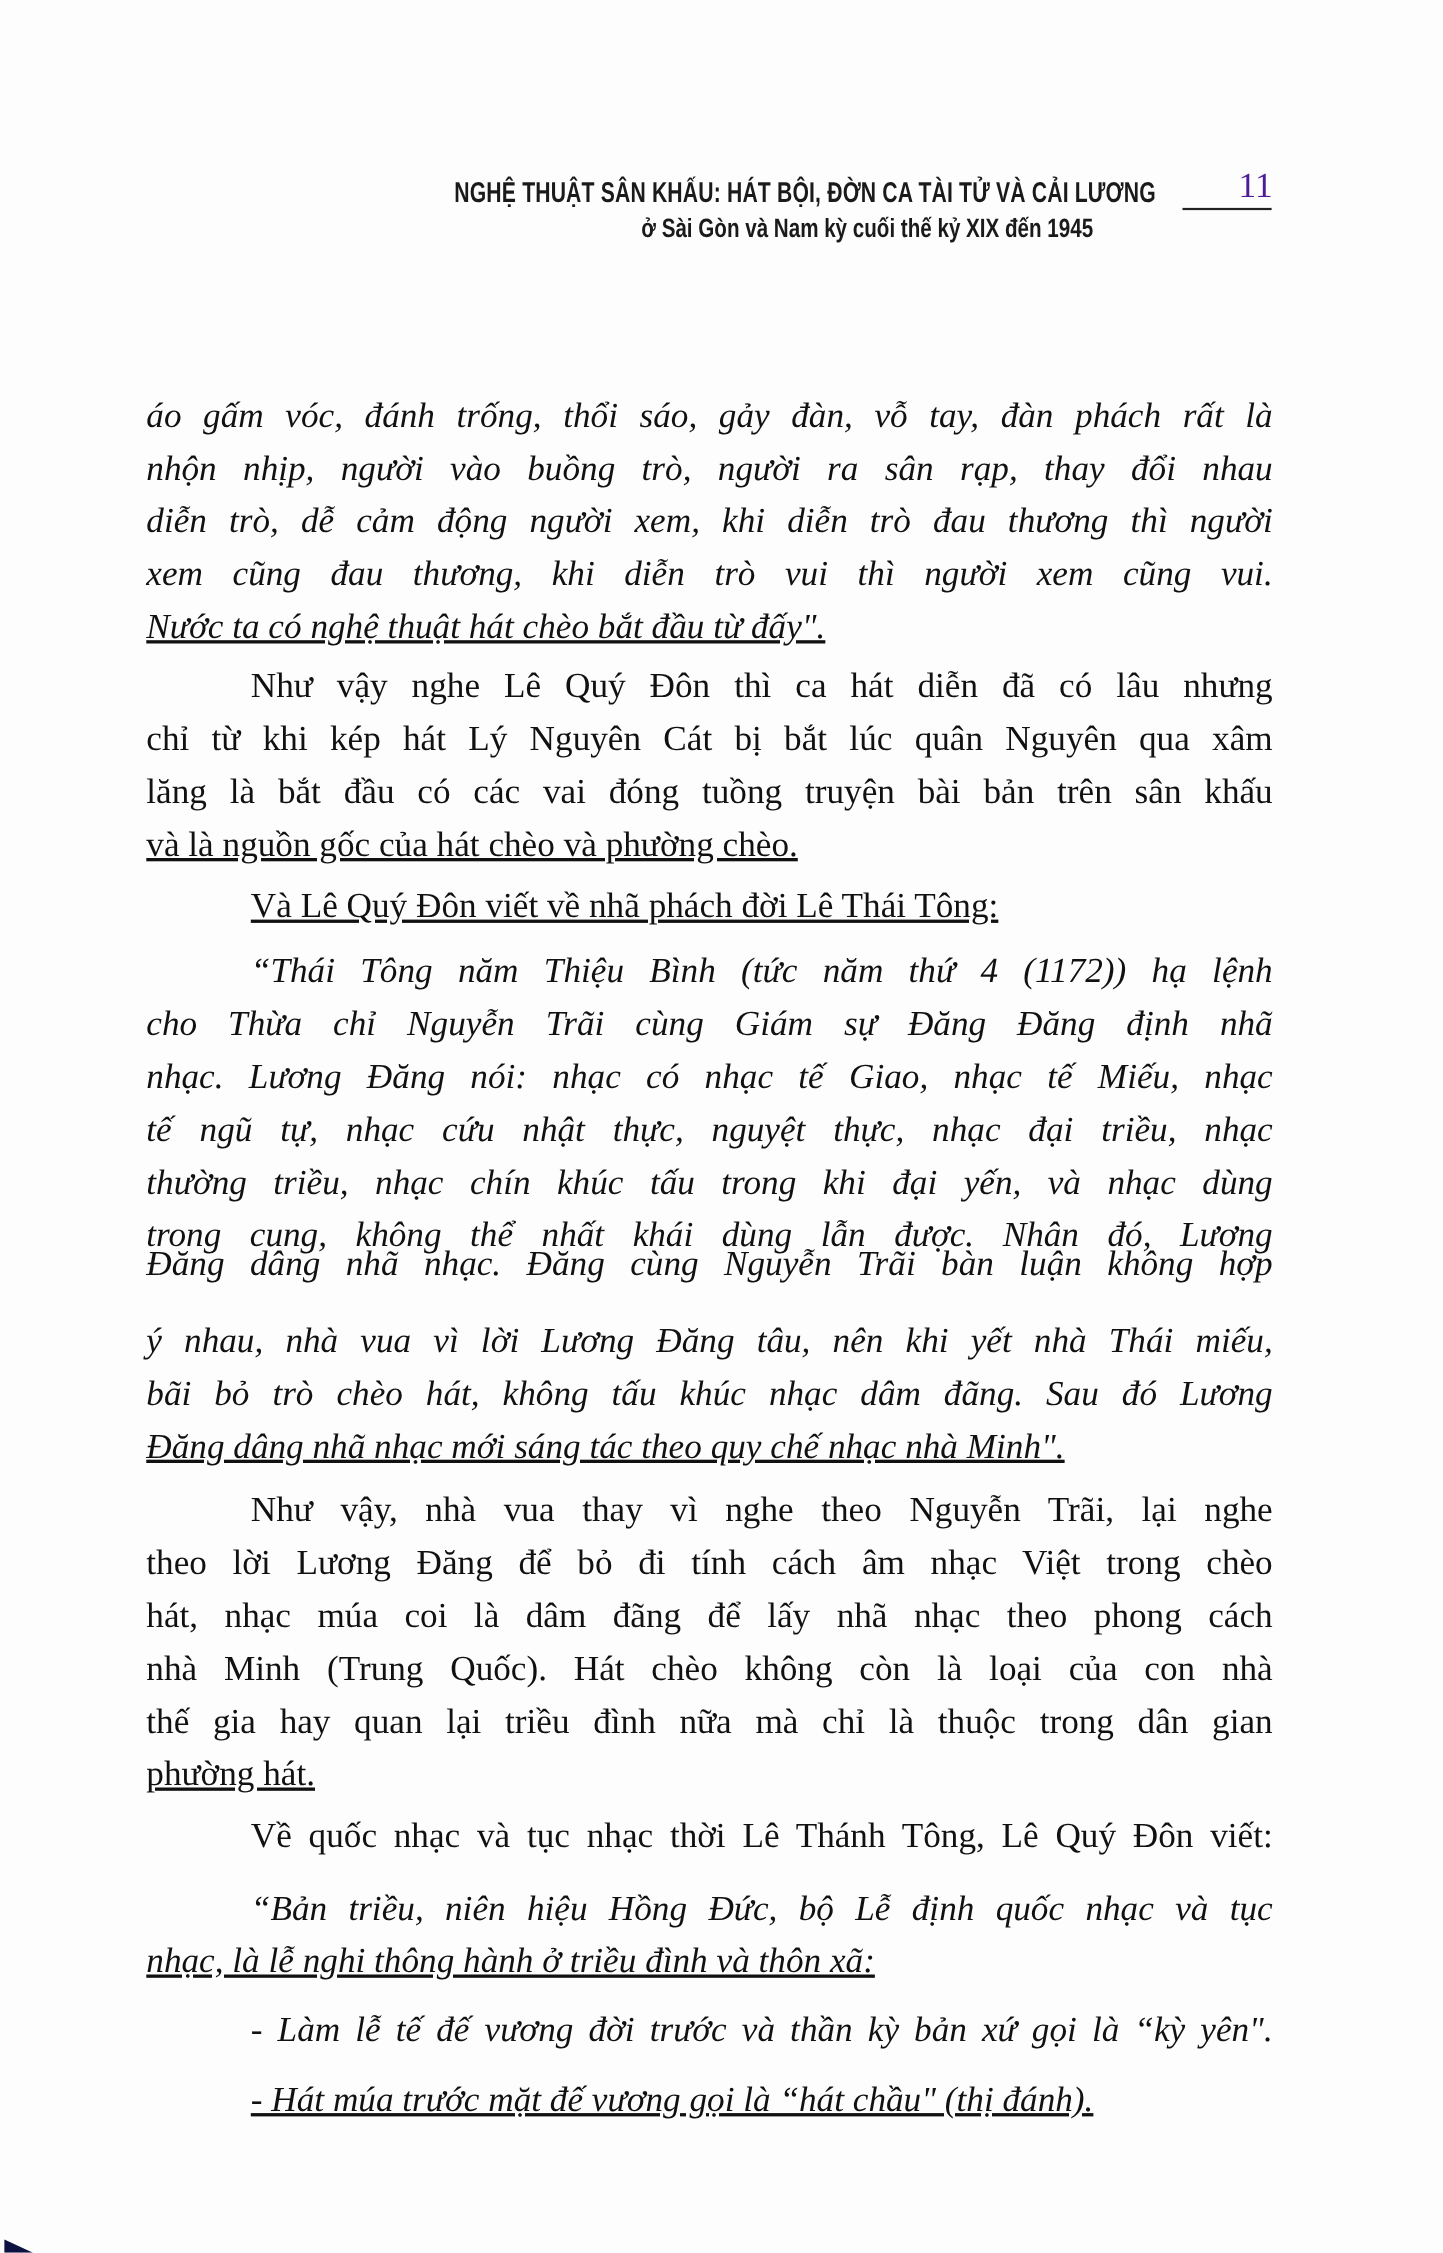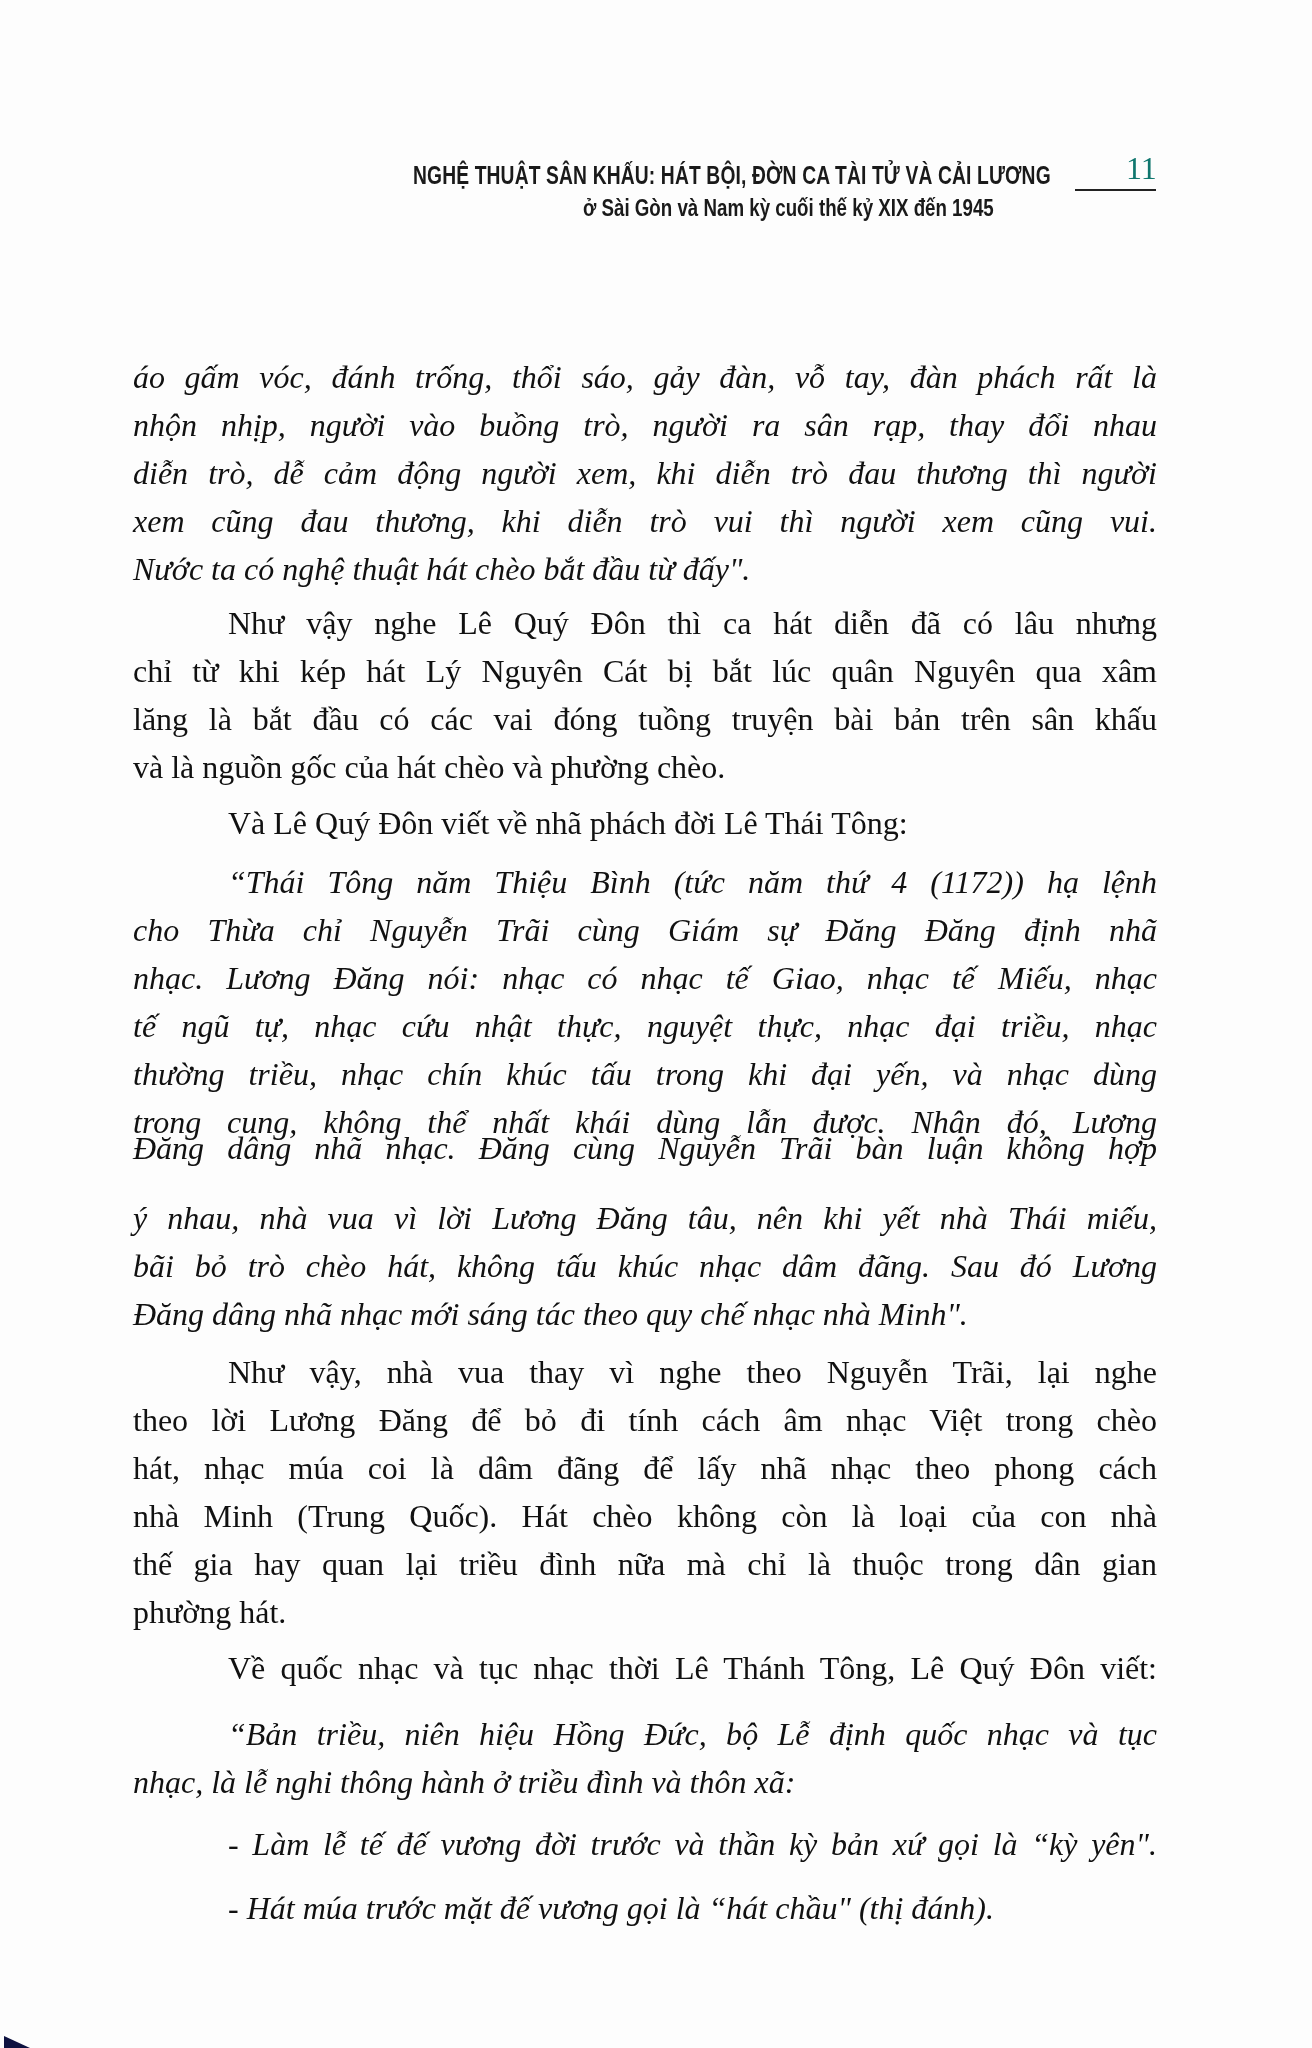--- a/index.html
+++ b/index.html
@@ -16,7 +16,7 @@
   .hdr1 { left: 413px; top: 160px; font-size: 26px; transform: scaleX(0.74); letter-spacing: 0.2px; }
   .hdr2 { left: 583px; top: 194px; font-size: 24px; transform: scaleX(0.78); }
   .pagenum {
-    position: absolute; left: 1126px; top: 150px; font-size: 32px; color: #0f766e;
+    position: absolute; left: 1126px; top: 150px; font-size: 32px; color: #4c1d95;
   }
   .pagerule { position: absolute; left: 1075px; top: 189px; width: 81px; height: 2px; background: #222; }
 

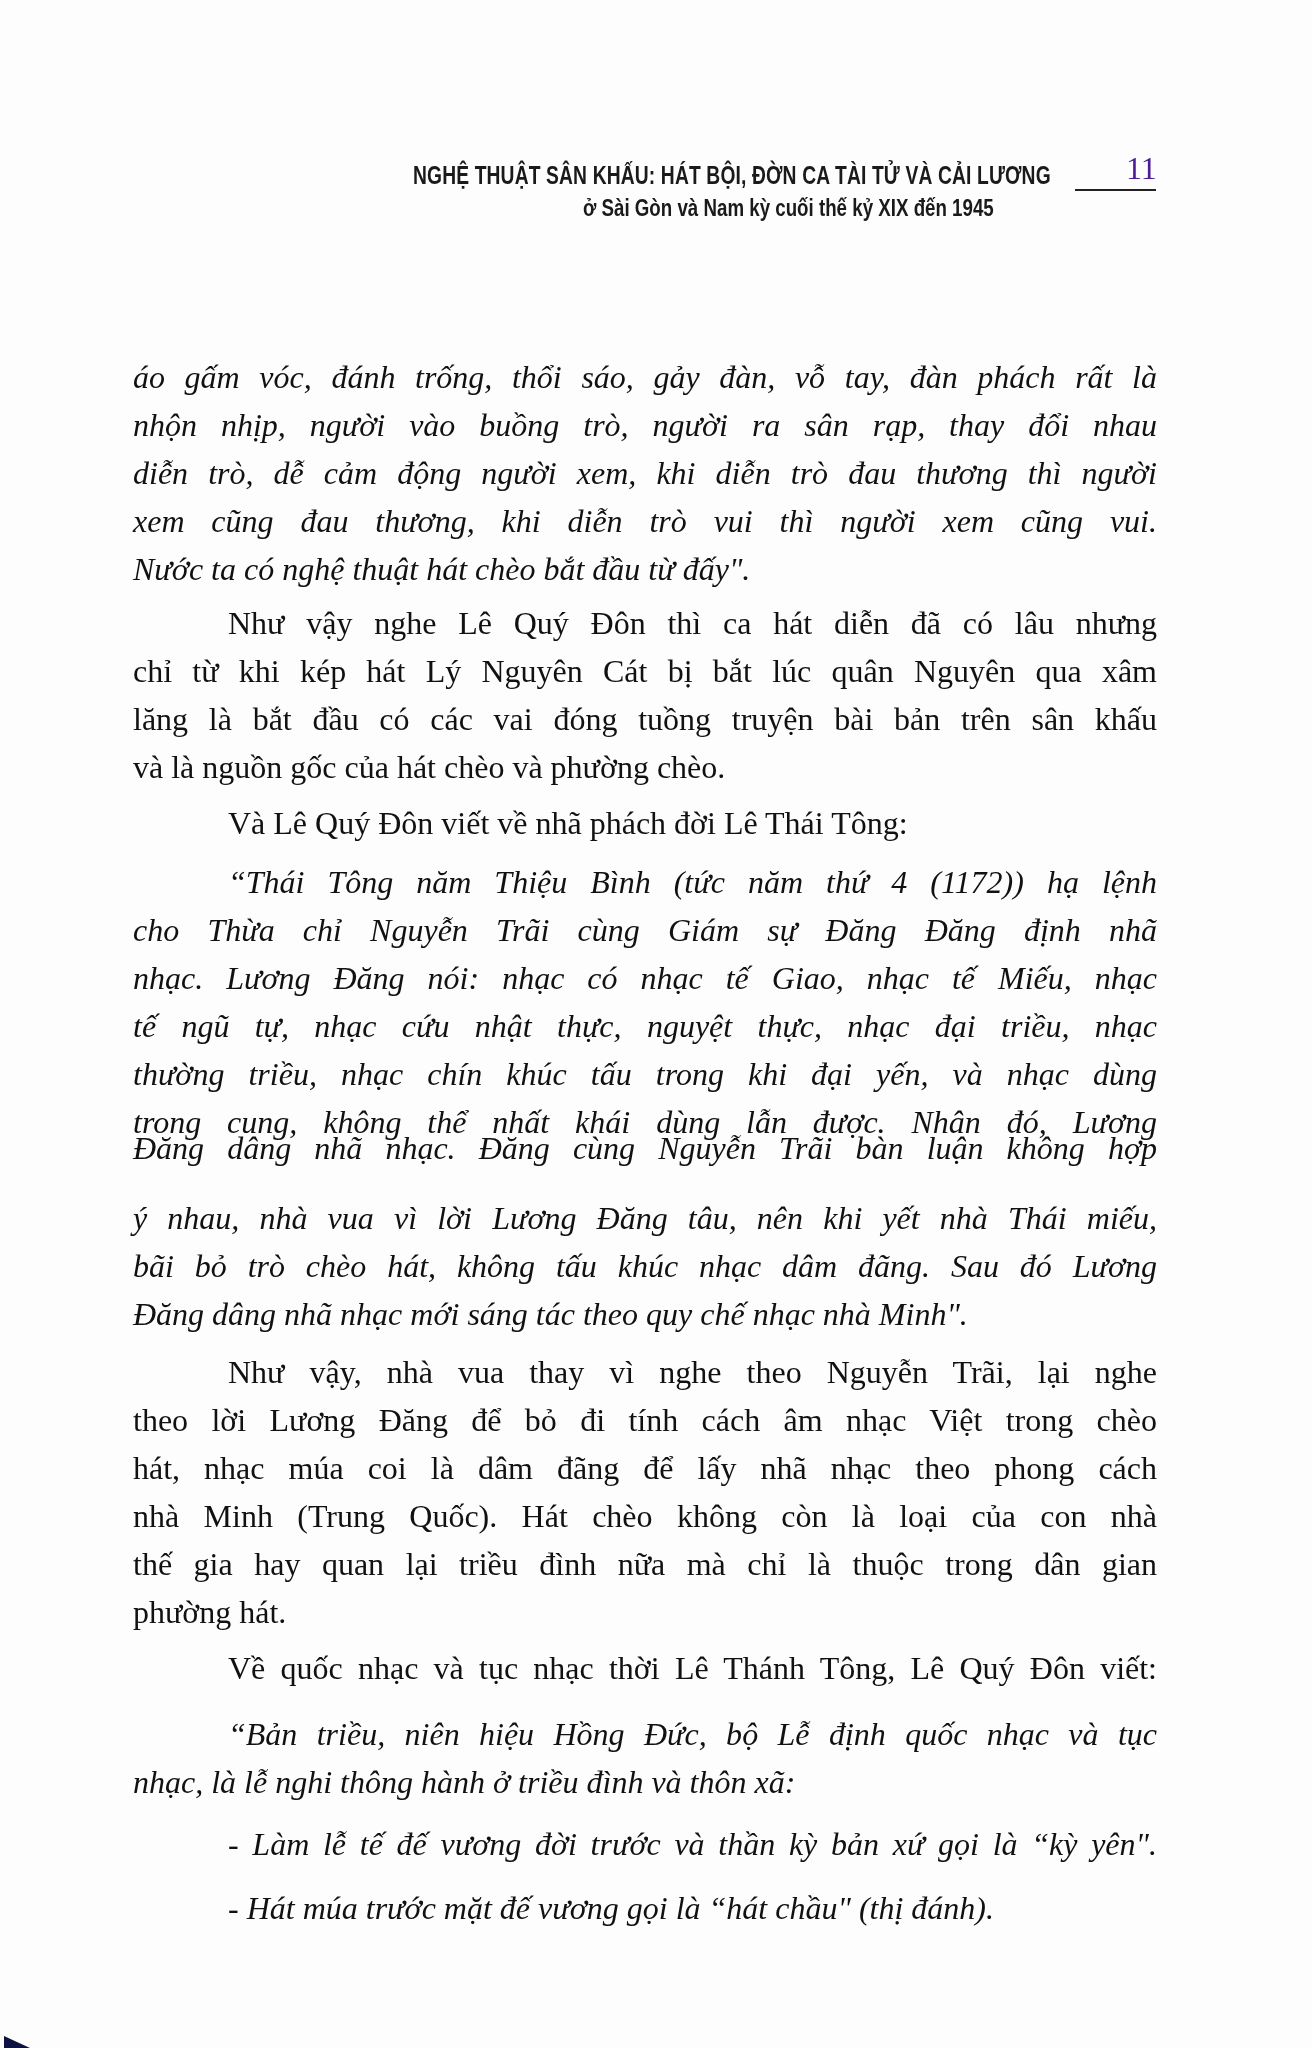--- a/index.html
+++ b/index.html
@@ -25,7 +25,7 @@
     font-size: 32px; line-height: 48px; white-space: nowrap;
     text-align: justify; text-align-last: justify; margin-top: 28px;
   }
-  .line.last { text-align-last: left; }
+  .line.last { text-align-last: left; text-decoration: underline; }
   .line.ind { left: 228px; width: 929px; }
   .it { font-style: italic; }
   .corner-mark {

